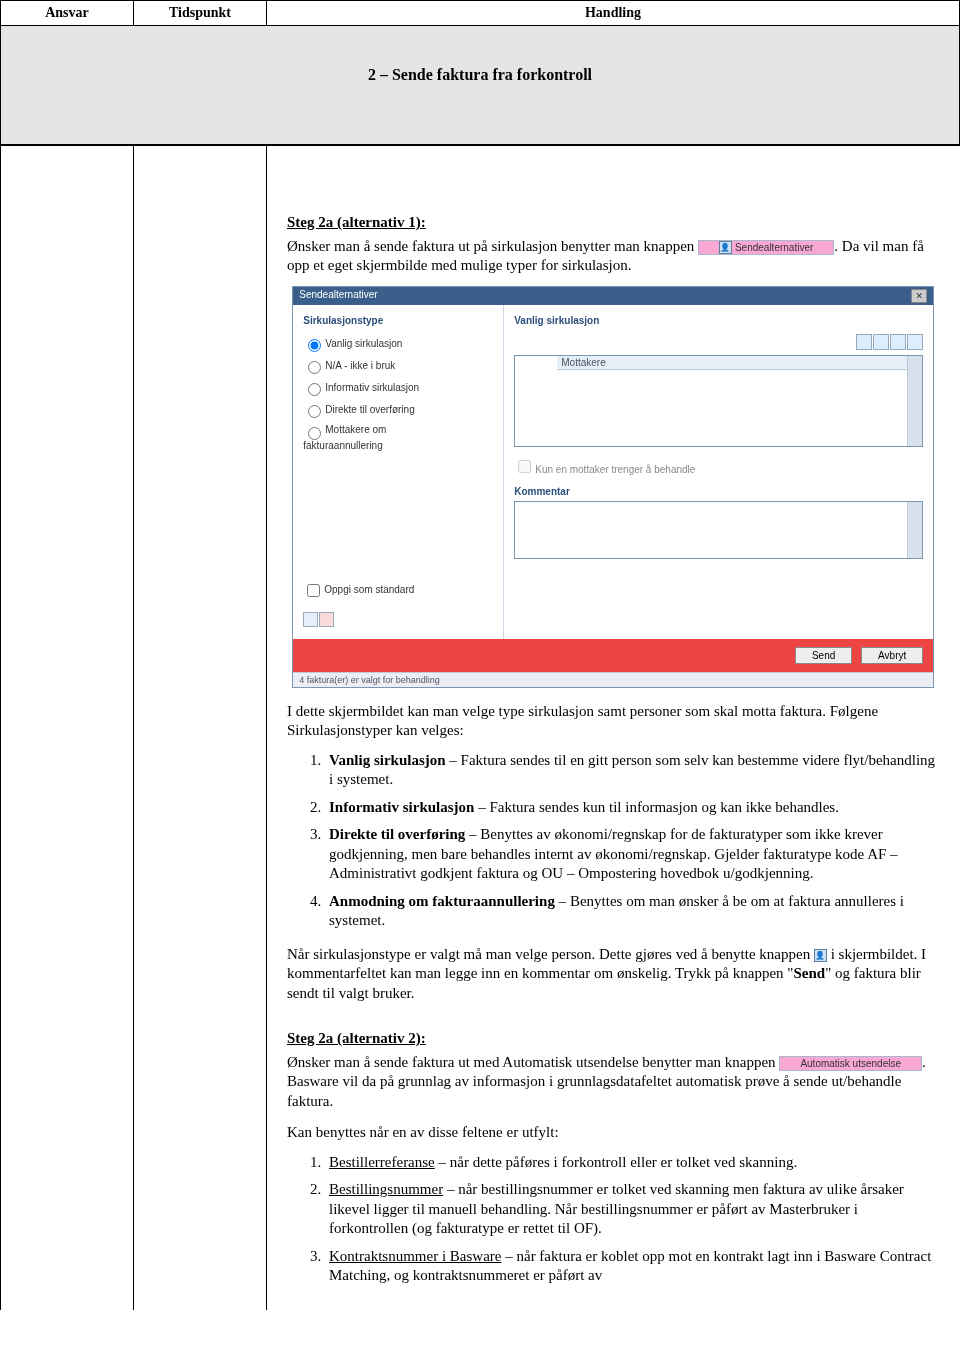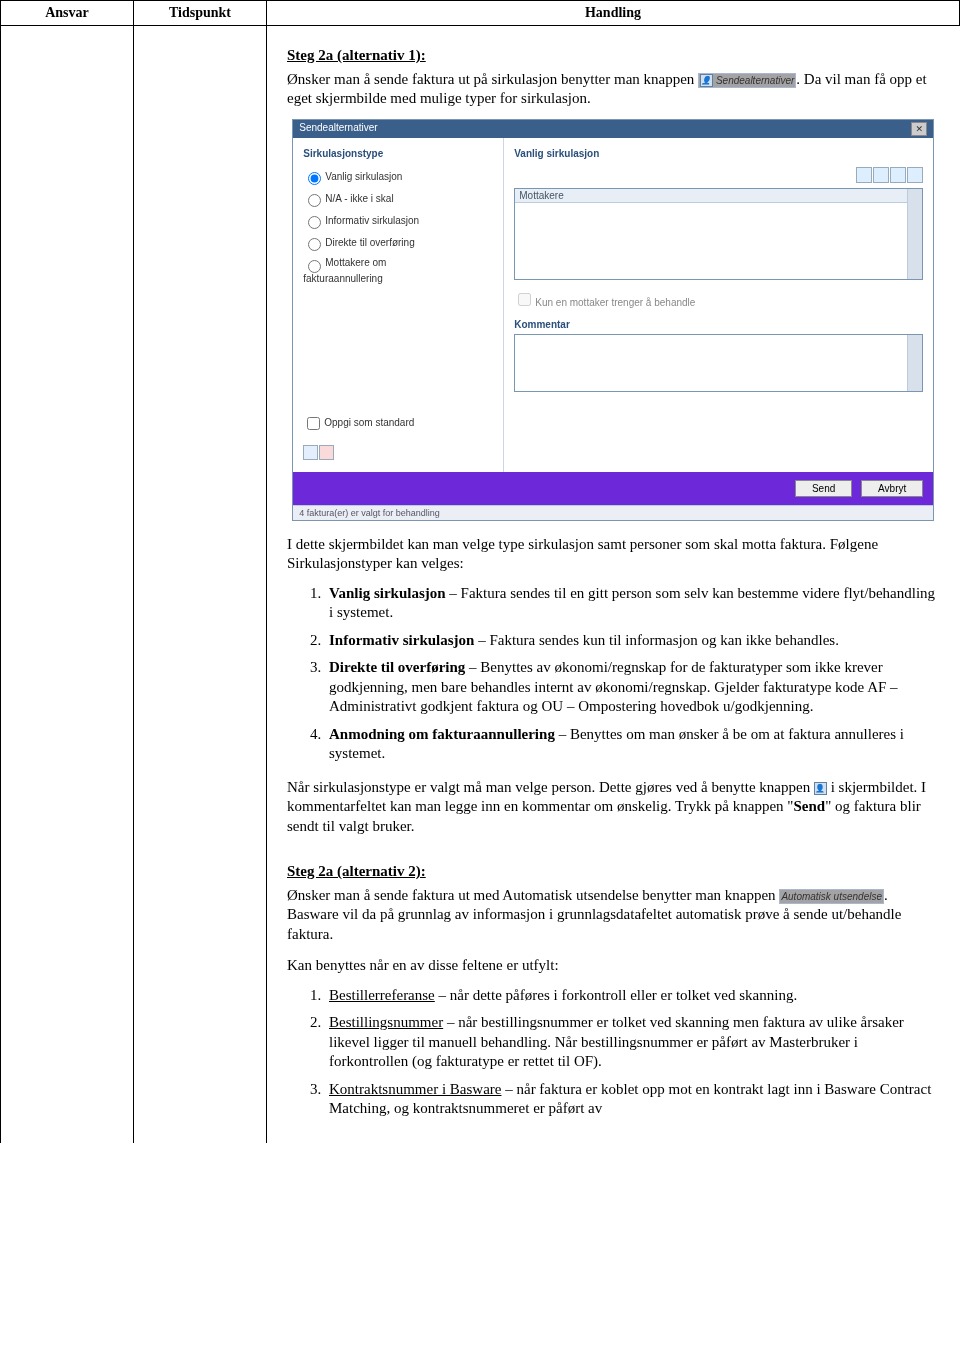--- a/index.html
+++ b/index.html
@@ -219,6 +219,11 @@
     <th class="col1">Ansvar</th>
     <th class="col2">Tidspunkt</th>
     <th>Handling</th>
+  </tr>
+  <tr>
+    <td colspan="3" style="padding:0;">
+      <div class="section-title">2 – Sende faktura fra forkontroll</div>
+    </td>
   </tr>
   <tr class="contentrow">
     <td class="col1 empty"></td>

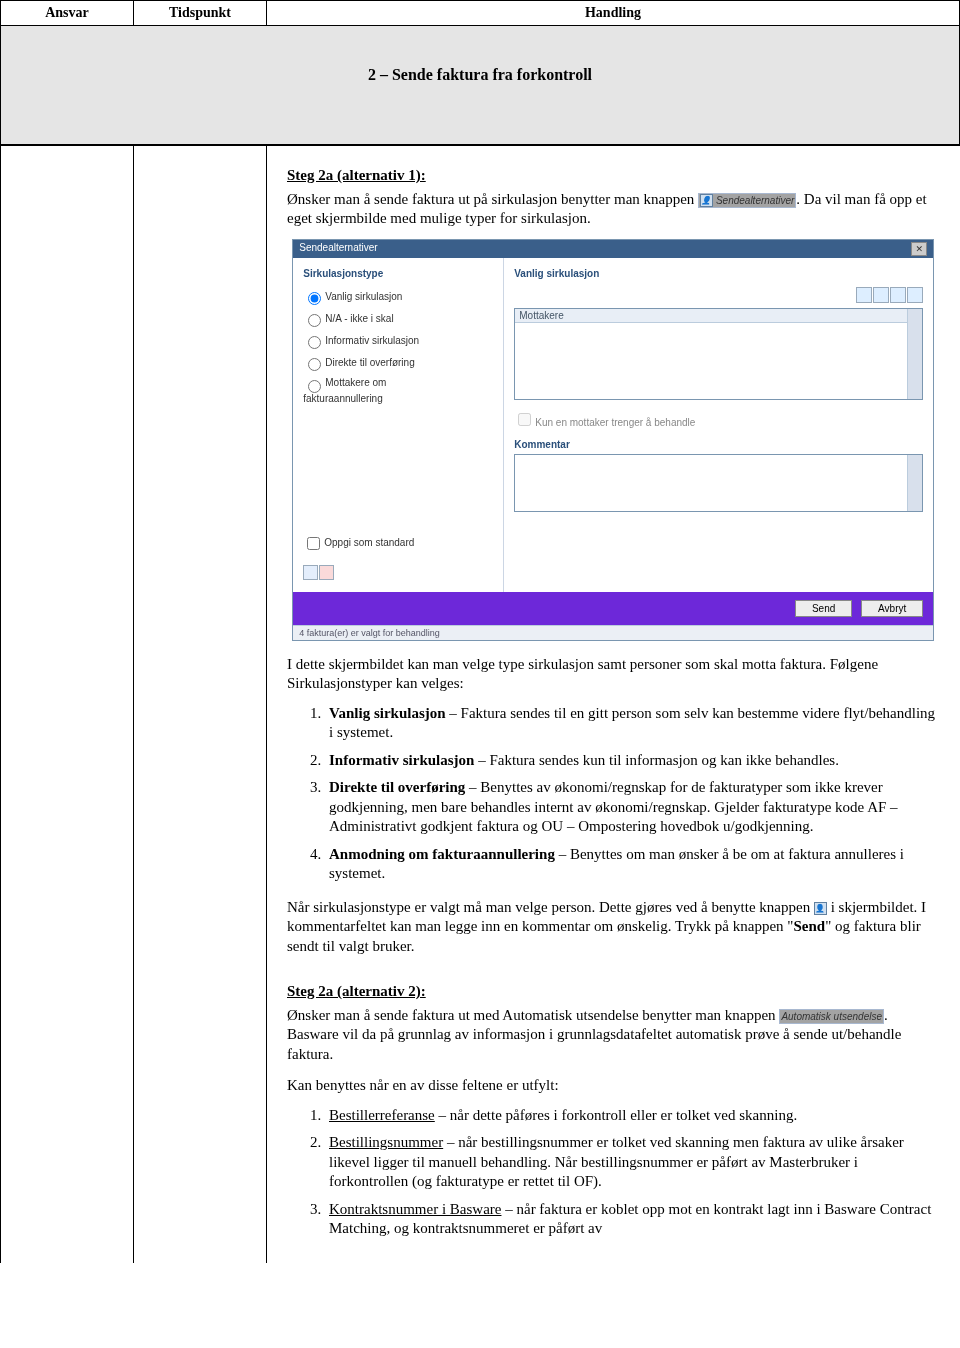--- a/index.html
+++ b/index.html
@@ -42,6 +42,7 @@
     font-weight: bold;
     text-decoration: underline;
     margin-bottom: 4px;
+    margin-top: 47px;
   }
   p { margin: 0 0 10px 0; line-height: 1.3; }
   .inline-btn {

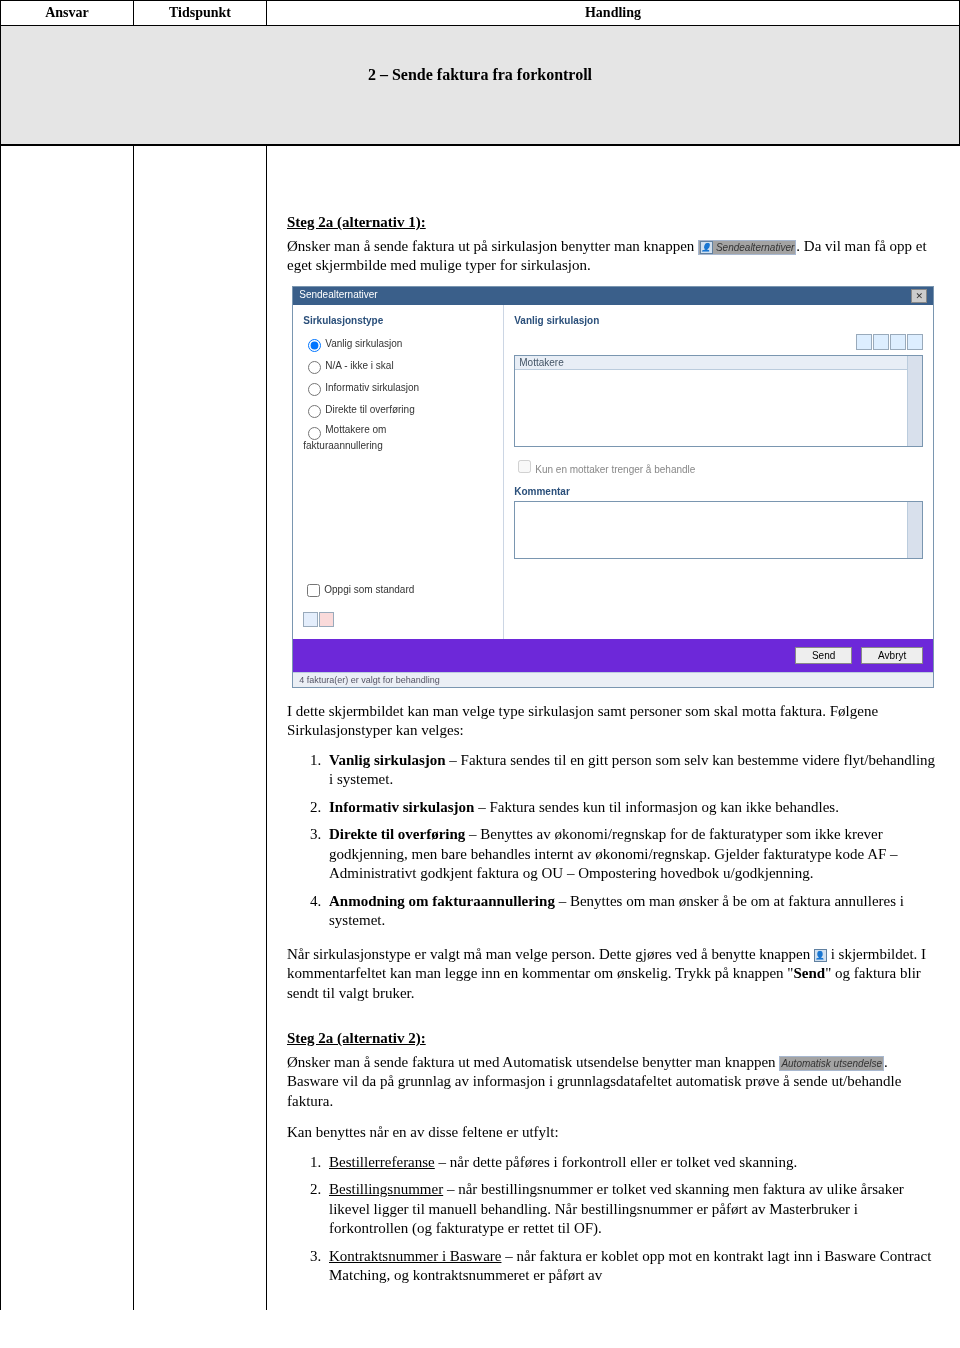--- a/index.html
+++ b/index.html
@@ -47,13 +47,12 @@
   p { margin: 0 0 10px 0; line-height: 1.3; }
   .inline-btn {
     display: inline-block;
-    background: #a3a3a3;
+    background: #f9a8d4;
     border: 1px solid #a8b8d0;
     font-family: Verdana, sans-serif;
     font-size: 10px;
-    padding: 0 1px;
+    padding: 0 20px;
     color: #333;
-    font-style: italic;
   }
   .inline-icon {
     display: inline-block;

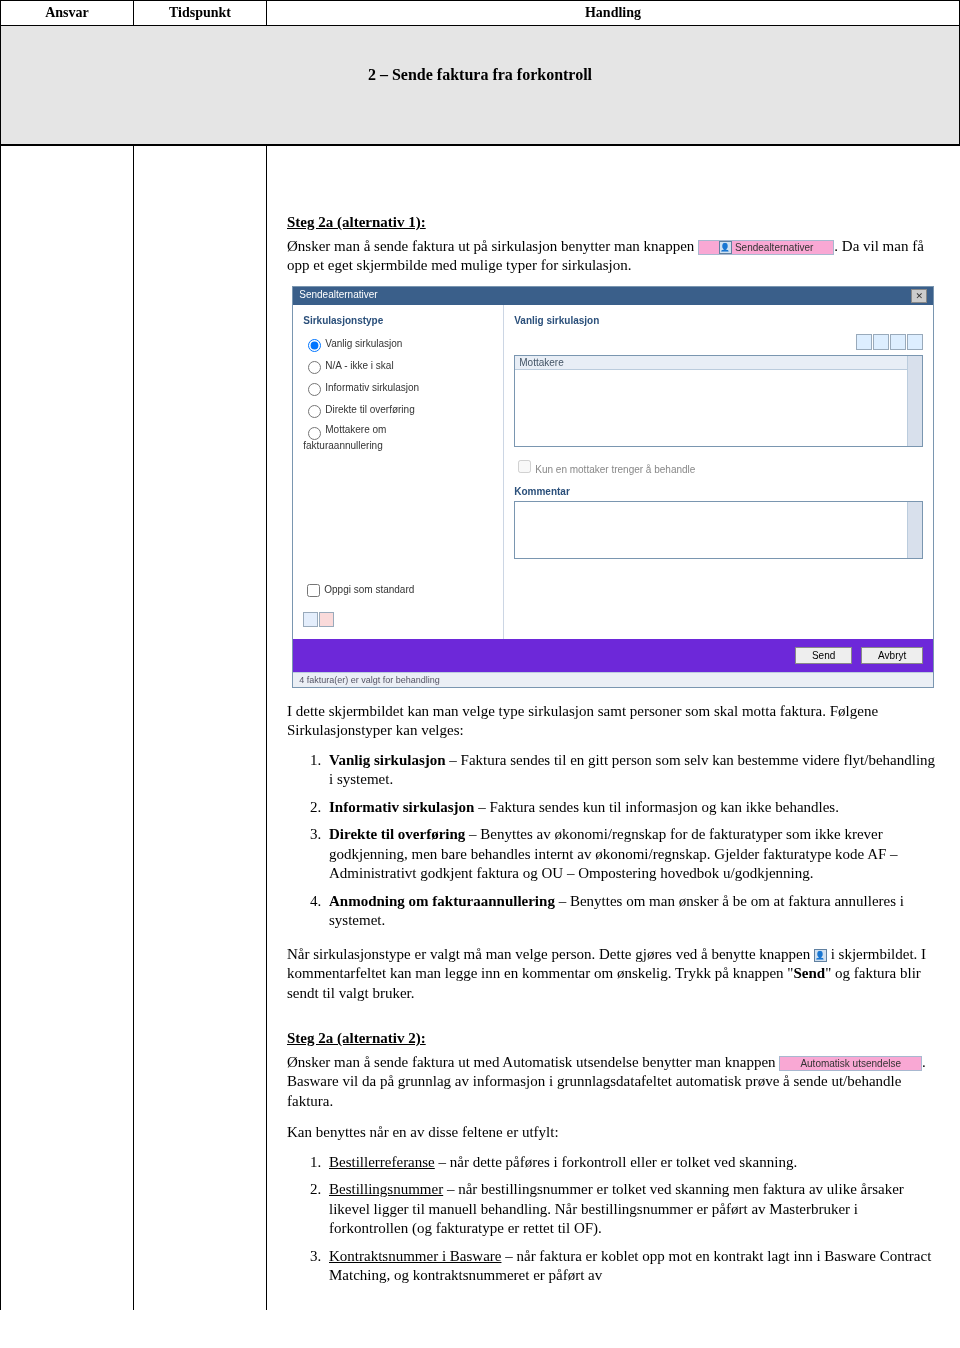--- a/index.html
+++ b/index.html
@@ -248,7 +248,7 @@
           <div class="dpane-left">
             <div class="hdr">Sirkulasjonstype</div>
             <div class="radio-row"><input type="radio" checked="" style=""><span>Vanlig sirkulasjon</span></div>
-            <div class="radio-row"><input type="radio" style=""><span>N/A - ikke i skal</span></div>
+            <div class="radio-row"><input type="radio" style=""><span>N/A - ikke i bruk</span></div>
             <div class="radio-row"><input type="radio" style=""><span>Informativ sirkulasjon</span></div>
             <div class="radio-row"><input type="radio" style=""><span>Direkte til overføring</span></div>
             <div class="radio-row"><input type="radio" style="vertical-align: top;"><span><span>Mottakere om</span><br><span>fakturaannullering</span></span></div>

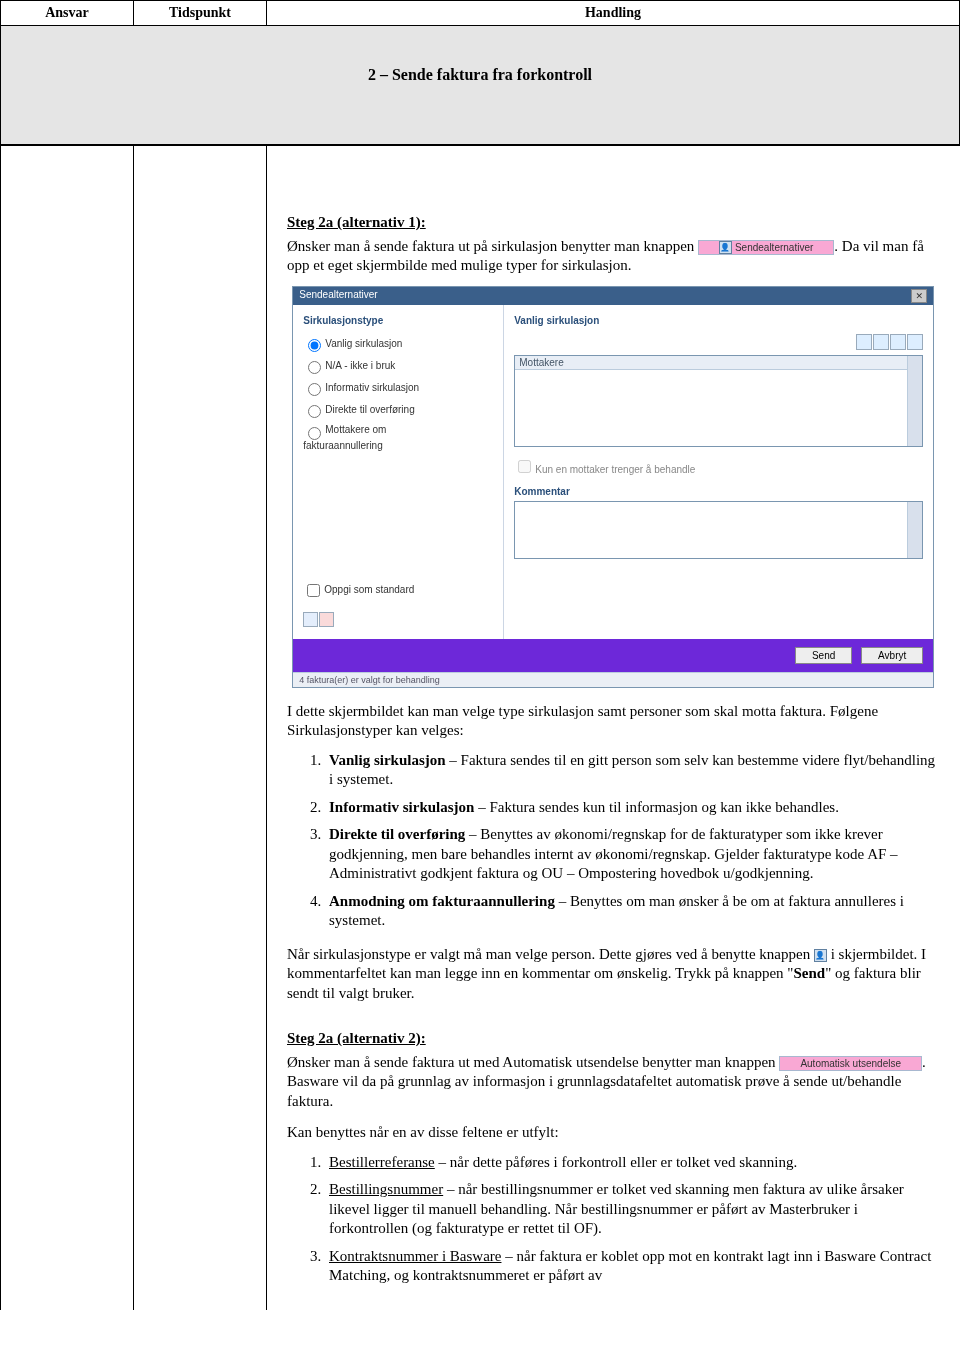--- a/index.html
+++ b/index.html
@@ -148,6 +148,7 @@
     background: #fff;
     margin-bottom: 10px;
     position: relative;
+    padding-left: 42px;
   }
   .listbox-hdr {
     background: #e8eef6;

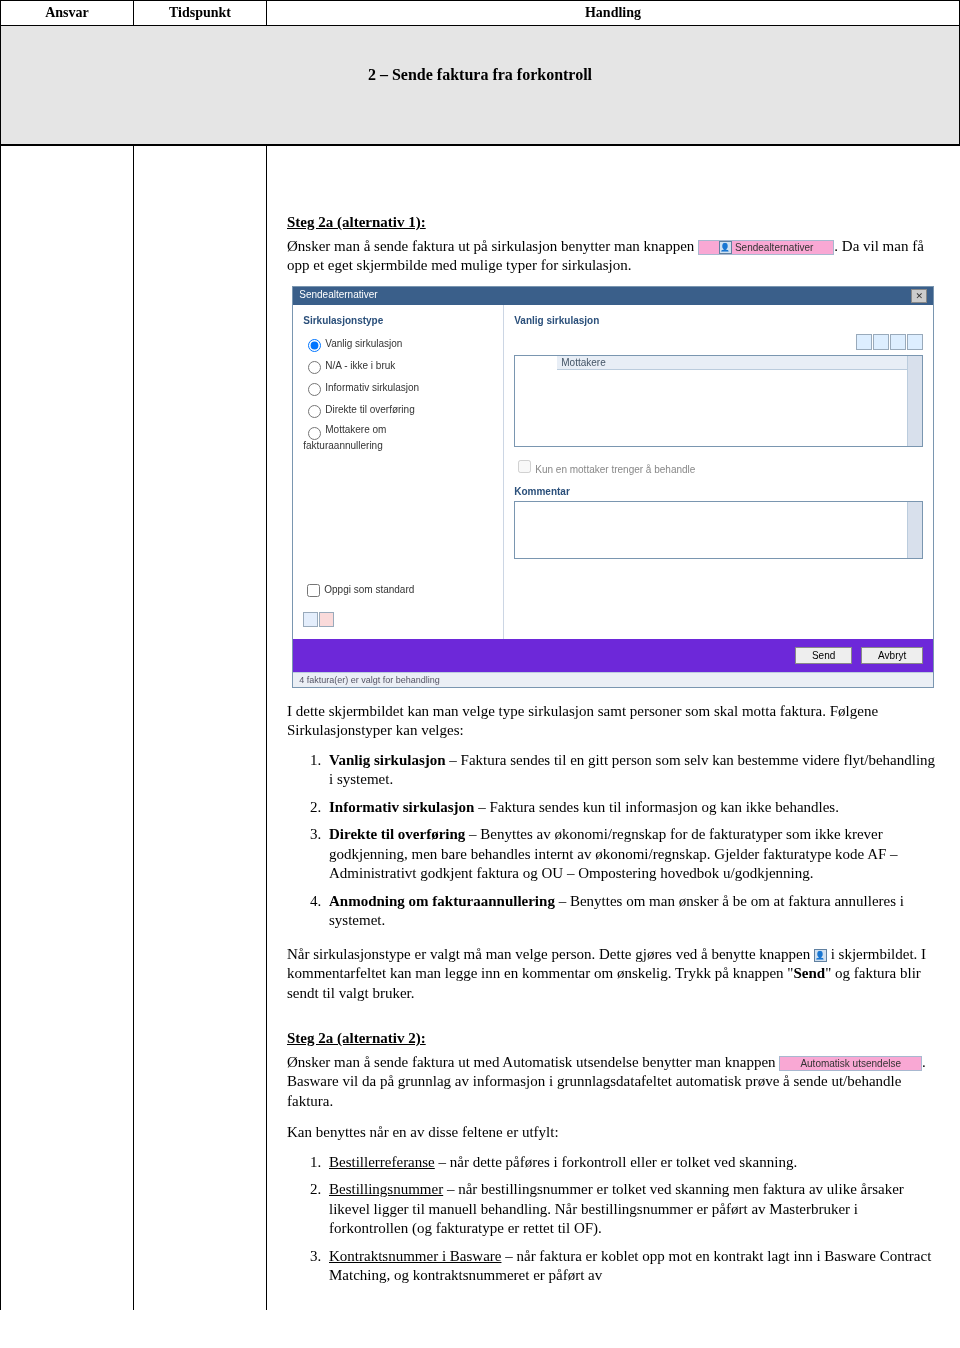--- a/index.html
+++ b/index.html
@@ -175,7 +175,7 @@
   .dialog-footer {
     padding: 8px 10px;
     text-align: right;
-    background: #6d28d9;
+    background: #ef4444;
   }
   .dialog-footer button {
     font-family: Verdana, sans-serif;

